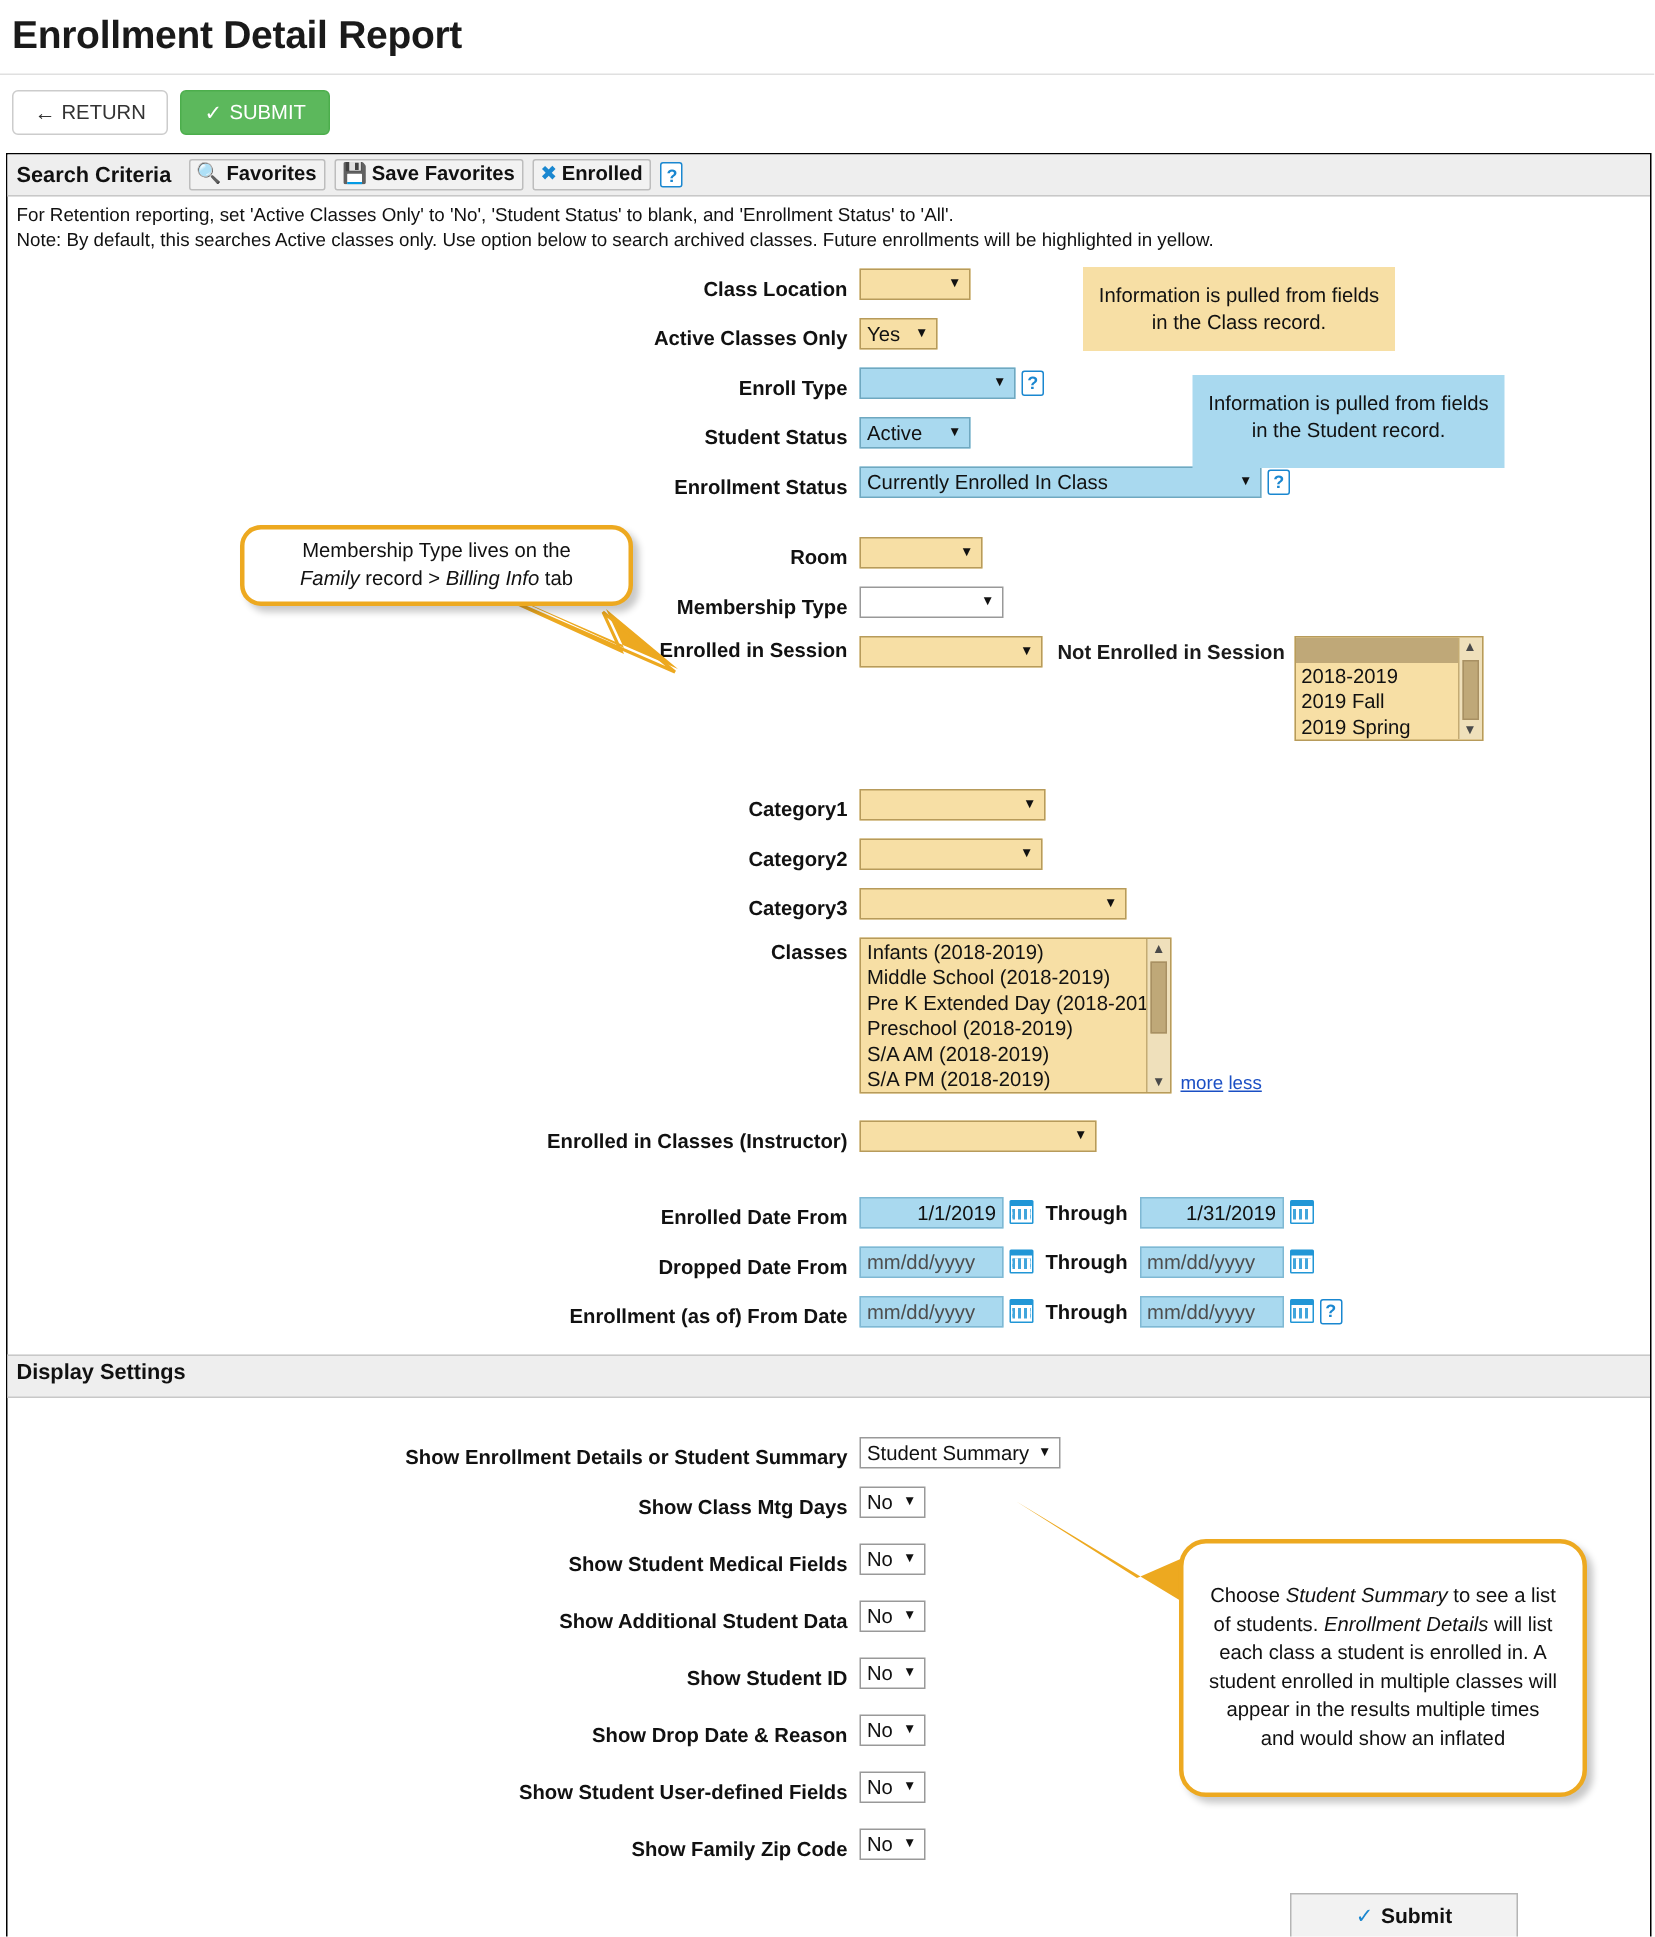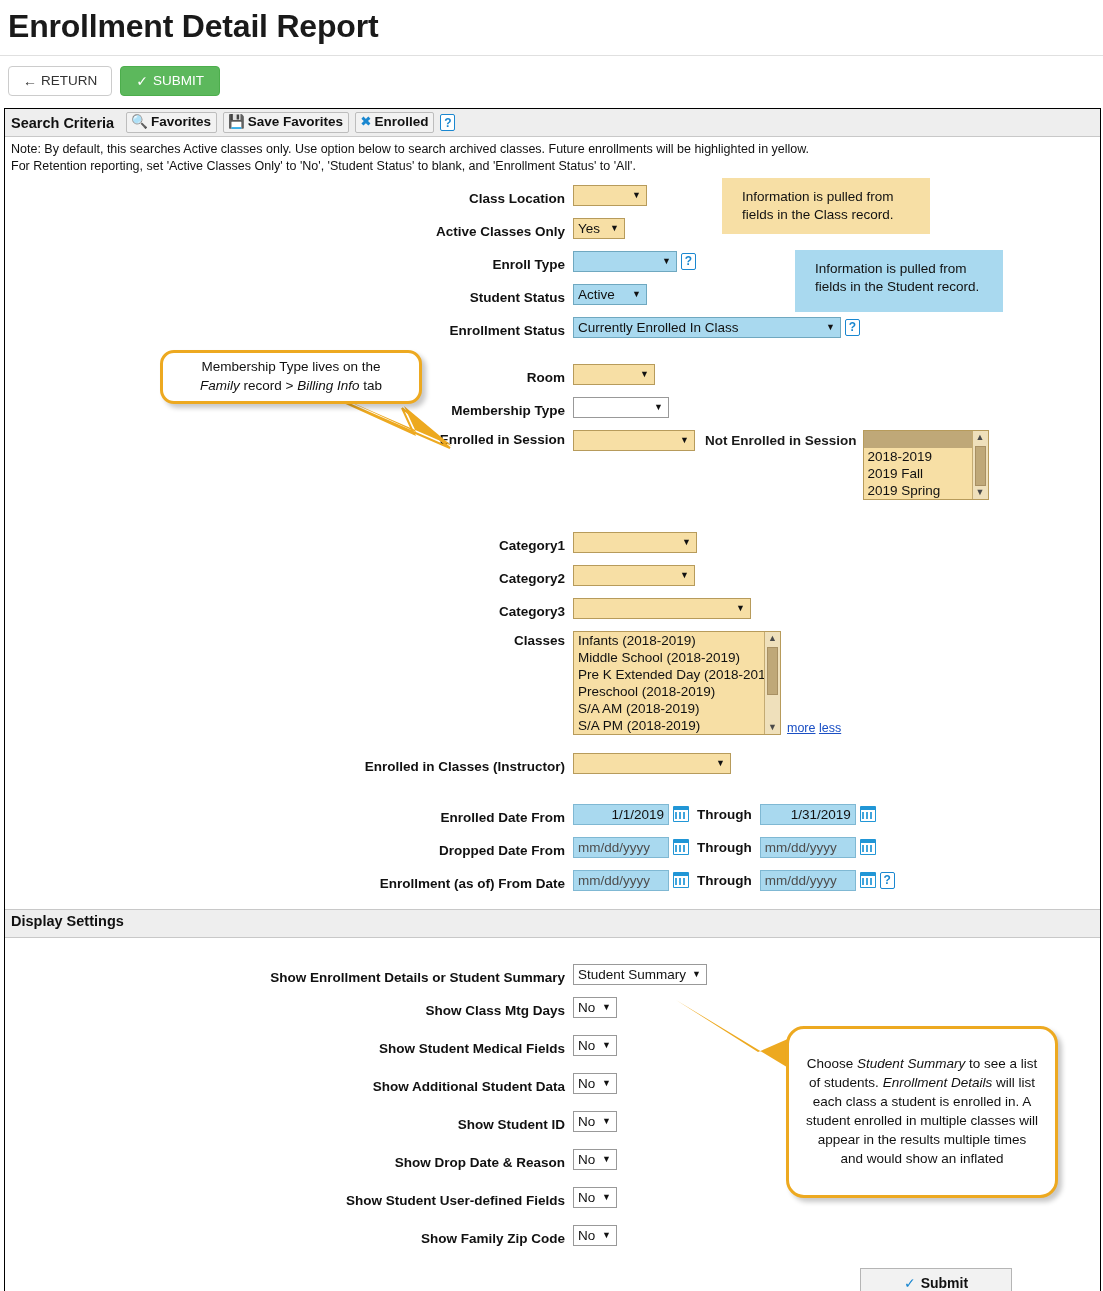--- a/index.html
+++ b/index.html
@@ -13,7 +13,7 @@
   }
   
   .page-title{
-    font-size:32px;
+    font-size:26px;
     font-weight:bold;
     padding:8px 0 10px 8px;
     letter-spacing:-.2px;

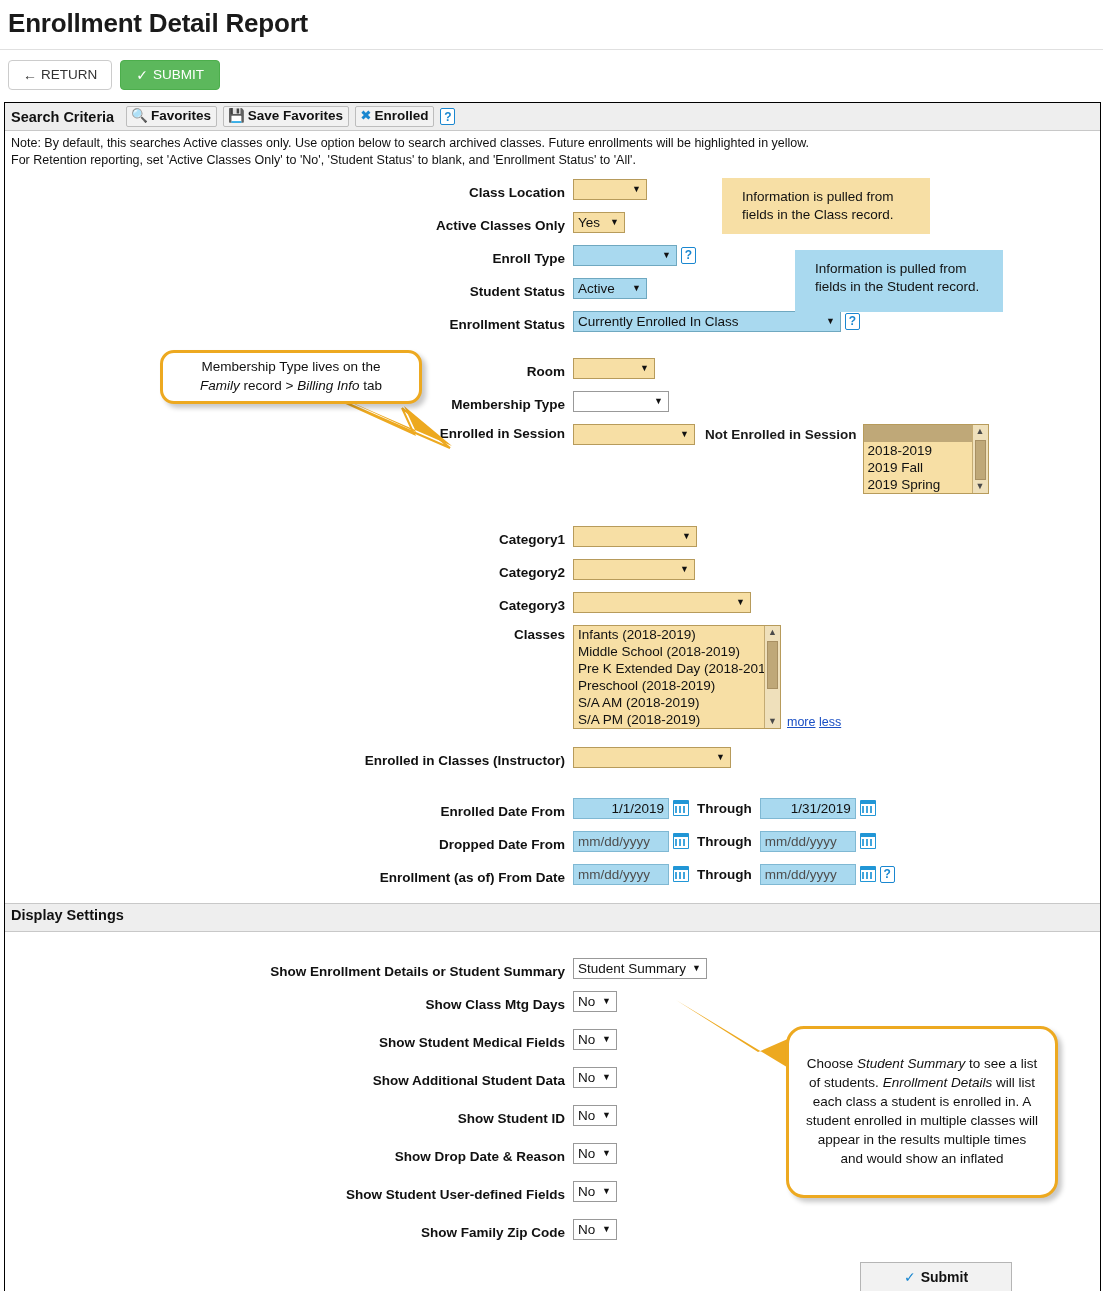--- a/index.html
+++ b/index.html
@@ -232,8 +232,8 @@
   </div>
 
   <div class="note">
+    <div>For Retention reporting, set 'Active Classes Only' to 'No', 'Student Status' to blank, and 'Enrollment Status' to 'All'.</div>
     <div>Note: By default, this searches Active classes only. Use option below to search archived classes. Future enrollments will be highlighted in yellow.</div>
-    <div>For Retention reporting, set 'Active Classes Only' to 'No', 'Student Status' to blank, and 'Enrollment Status' to 'All'.</div>
   </div>
 
   <div class="form-area">

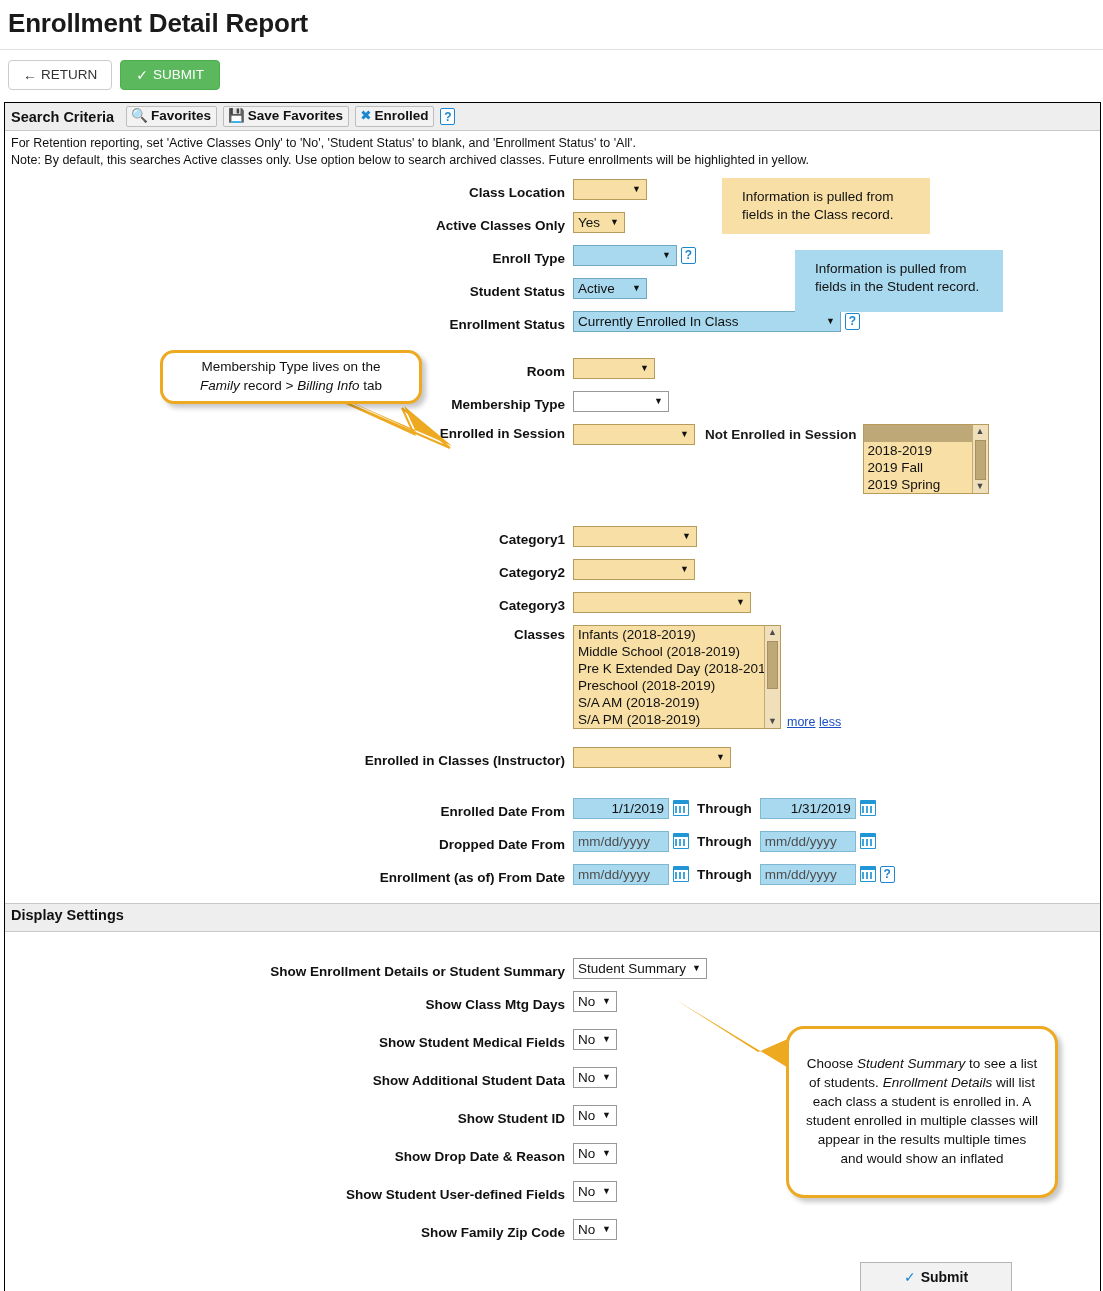--- a/index.html
+++ b/index.html
@@ -173,8 +173,8 @@
 
   
   .flat-callout{
-    position:absolute;font-size:13.5px;line-height:1.35;text-align:left;
-    color:#111;padding:10px 20px;box-sizing:border-box;
+    position:absolute;font-size:13.5px;line-height:1.35;text-align:center;
+    color:#111;padding:10px 8px;box-sizing:border-box;
   }
   .flat-callout.tan{background:#f7dfa5;}
   .flat-callout.blue{background:#a9d9ef;}

